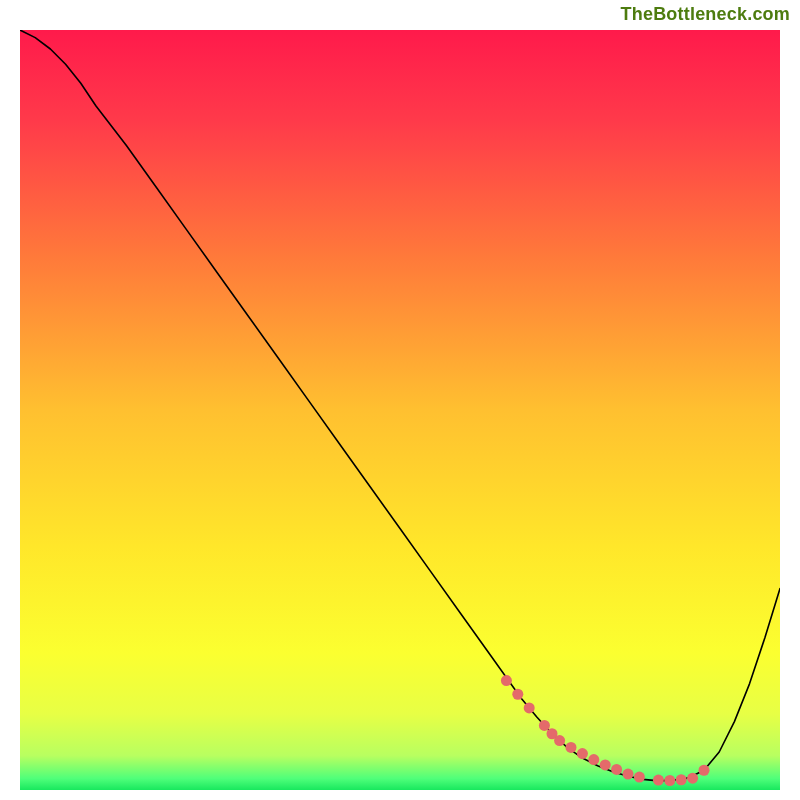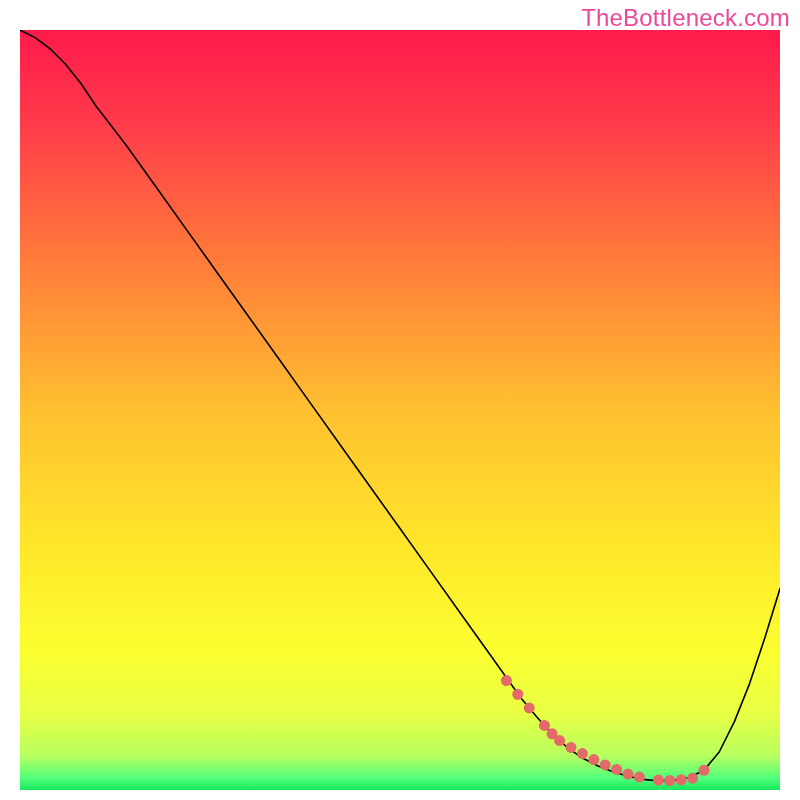--- a/index.html
+++ b/index.html
@@ -20,9 +20,9 @@
     position: absolute;
     top: 4px;
     right: 10px;
-    color: #ec4899;
-    font-size: 24px;
-    font-weight: 400;
+    color: #4d7c0f;
+    font-size: 18px;
+    font-weight: 700;
     letter-spacing: 0.2px;
     user-select: none;
   }

